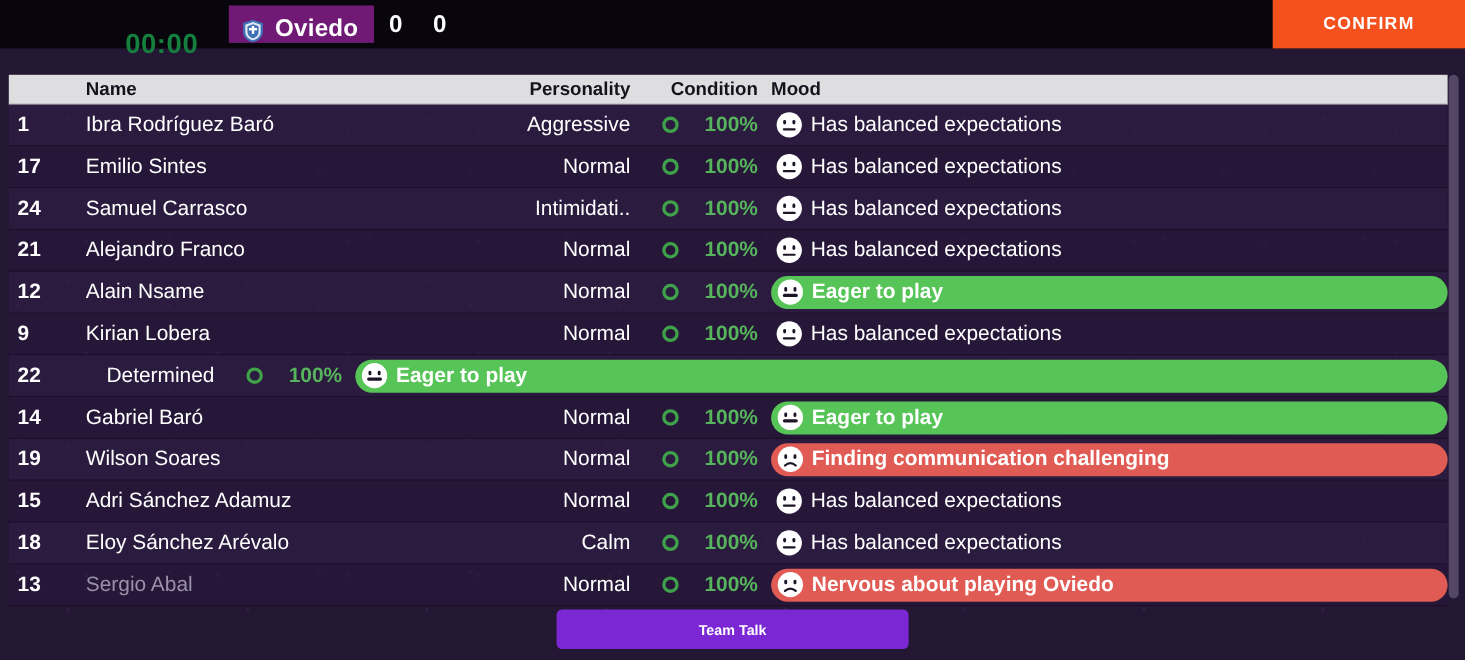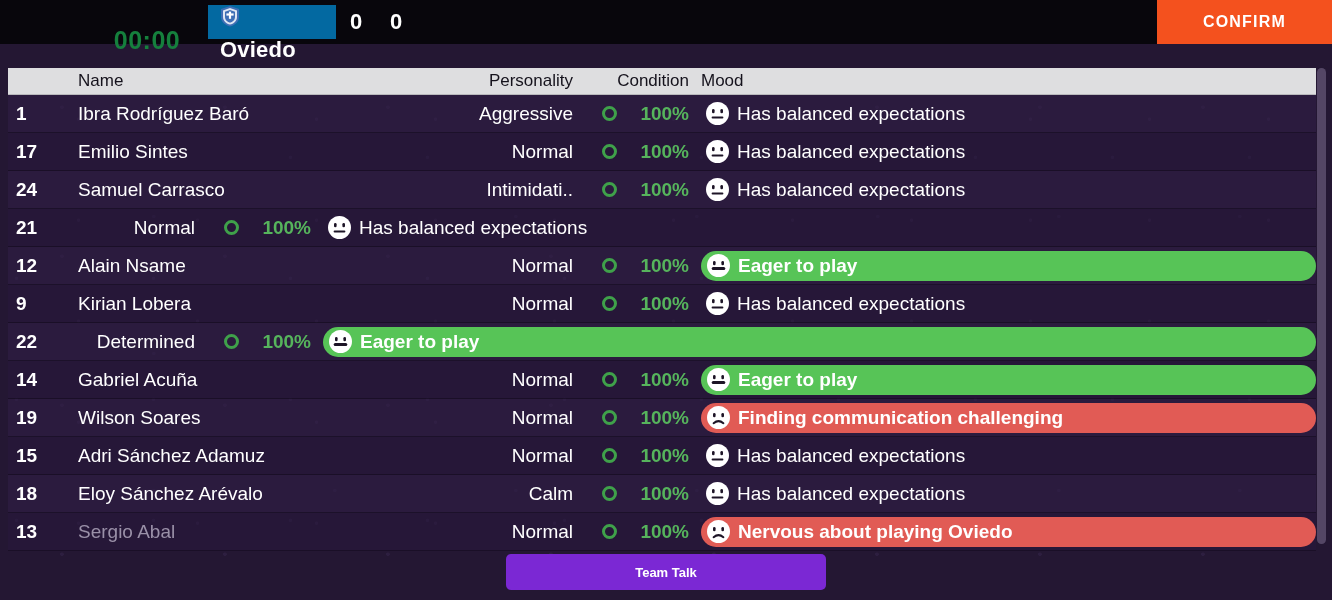--- a/index.html
+++ b/index.html
@@ -37,10 +37,9 @@
     letter-spacing:0.5px; width:122px; text-align:center;margin-top:36px;
   }
   .team-home {
-    display:flex; align-items:flex-start; gap:10px;
-    background:#0369a1; height:34px; padding:0 14px 0 12px;
+    display:flex; align-items:flex-end; gap:10px;
+    background:#701a75; height:34px; padding:0 14px 0 12px;
     min-width:128px;
-    flex-direction:column;
   }
   .team-home .tname {
     color:#ffffff; font-size:22px; font-weight:bold; letter-spacing:0.2px;

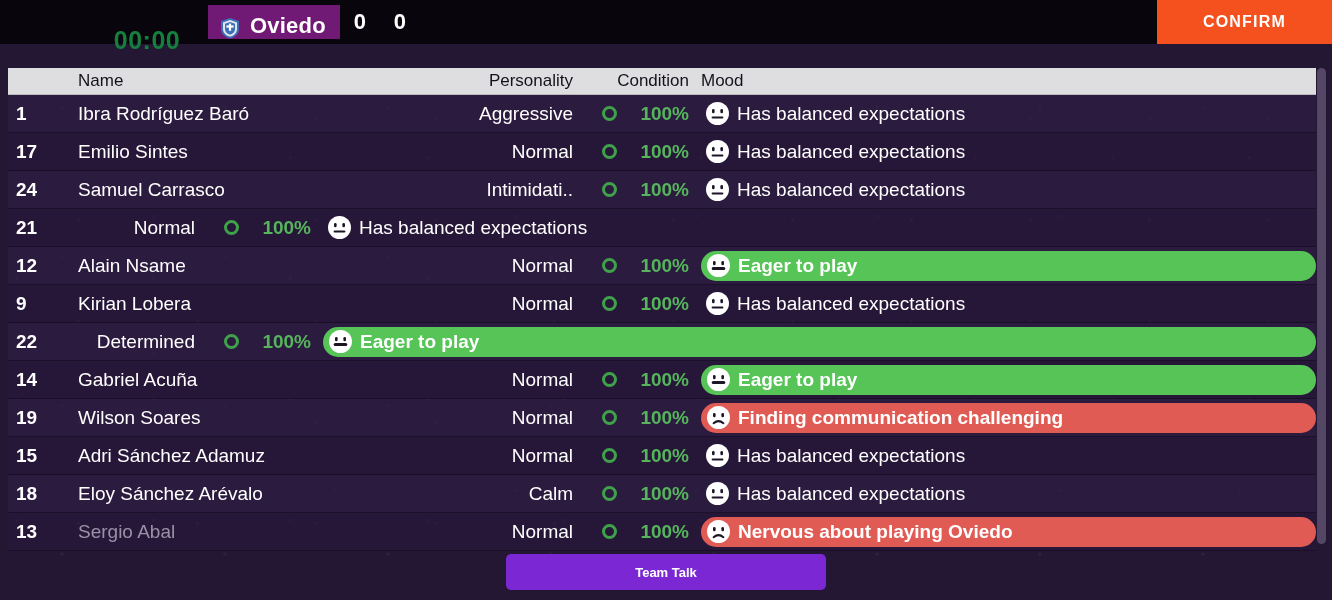--- a/index.html
+++ b/index.html
@@ -82,7 +82,7 @@
     border-bottom:1px solid #b9b9bc;
   }
   .thead .h {
-    color:#15121c; font-size:17px; font-weight:normal;
+    color:#15121c; font-size:17px; font-weight:bold;
   }
   .col-num   { width:70px; flex:0 0 70px; padding-left:6px; }
   .col-name  { width:378px; flex:0 0 378px; }

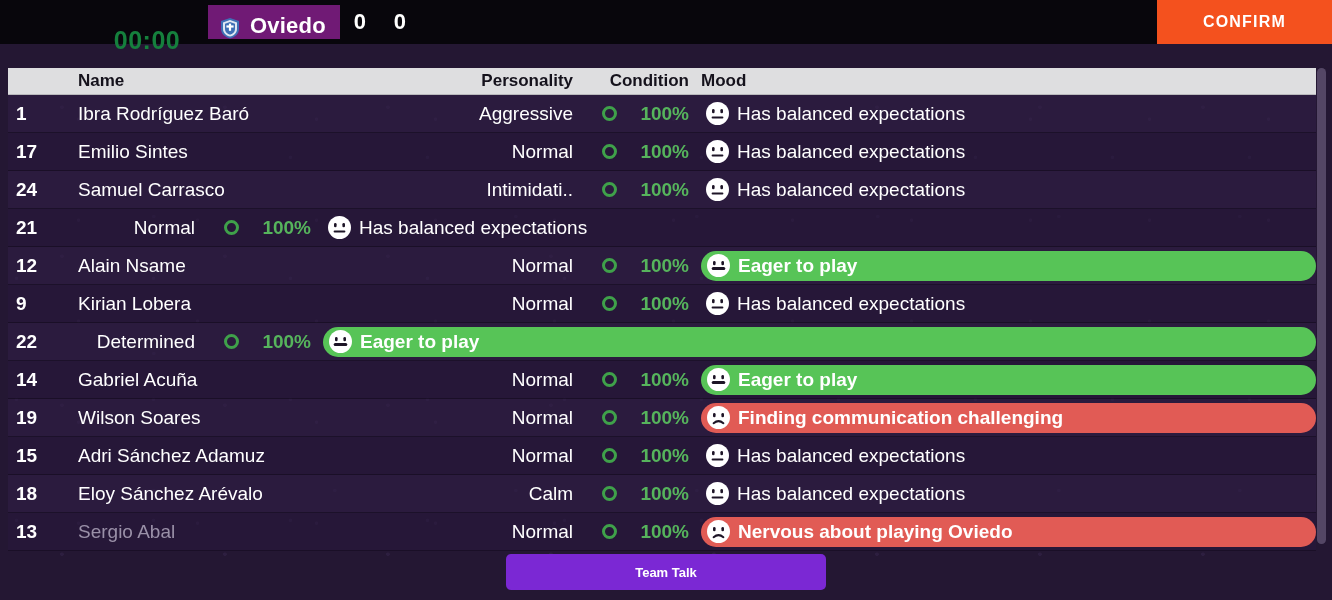--- a/index.html
+++ b/index.html
@@ -273,6 +273,7 @@
         </div>
         <div class="row even">
           <div class="cell-num">21</div>
+          <div class="cell-name">Alejandro Franco</div>
           <div class="cell-pers">Normal</div>
           <div class="cell-cond">
             <span class="cond-ring"></span>

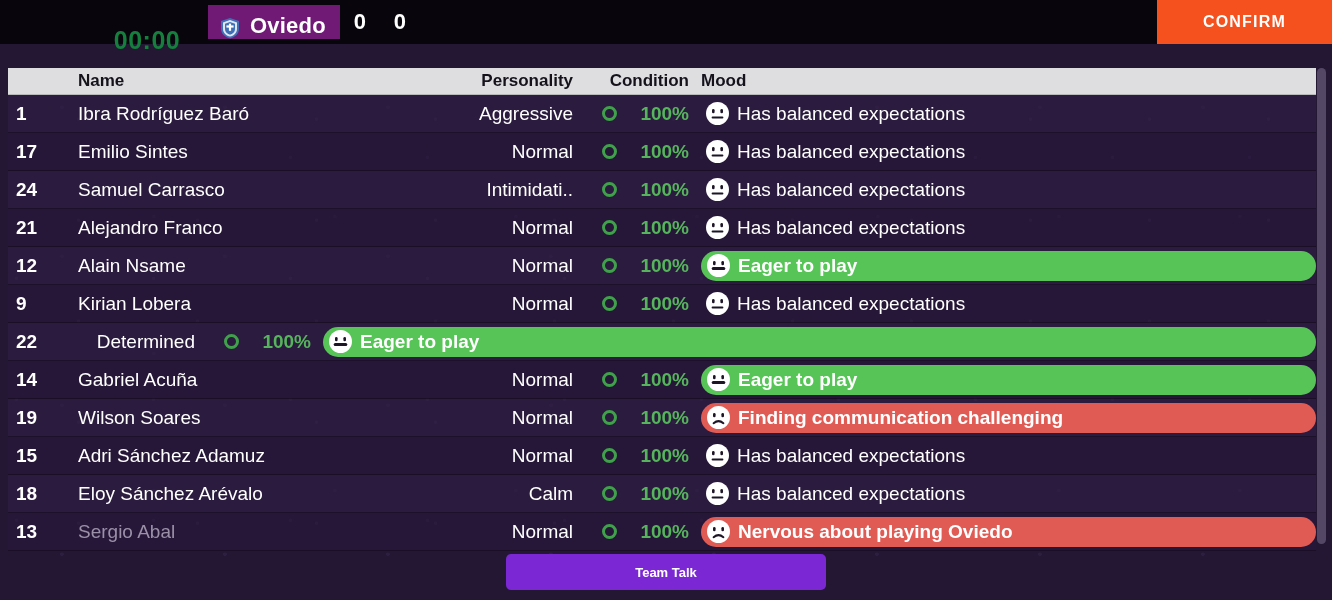--- a/index.html
+++ b/index.html
@@ -352,7 +352,7 @@
         </div>
         <div class="row even">
           <div class="cell-num">14</div>
-          <div class="cell-name">Gabriel Acuña</div>
+          <div class="cell-name">Gabriel Baró</div>
           <div class="cell-pers">Normal</div>
           <div class="cell-cond">
             <span class="cond-ring"></span>

